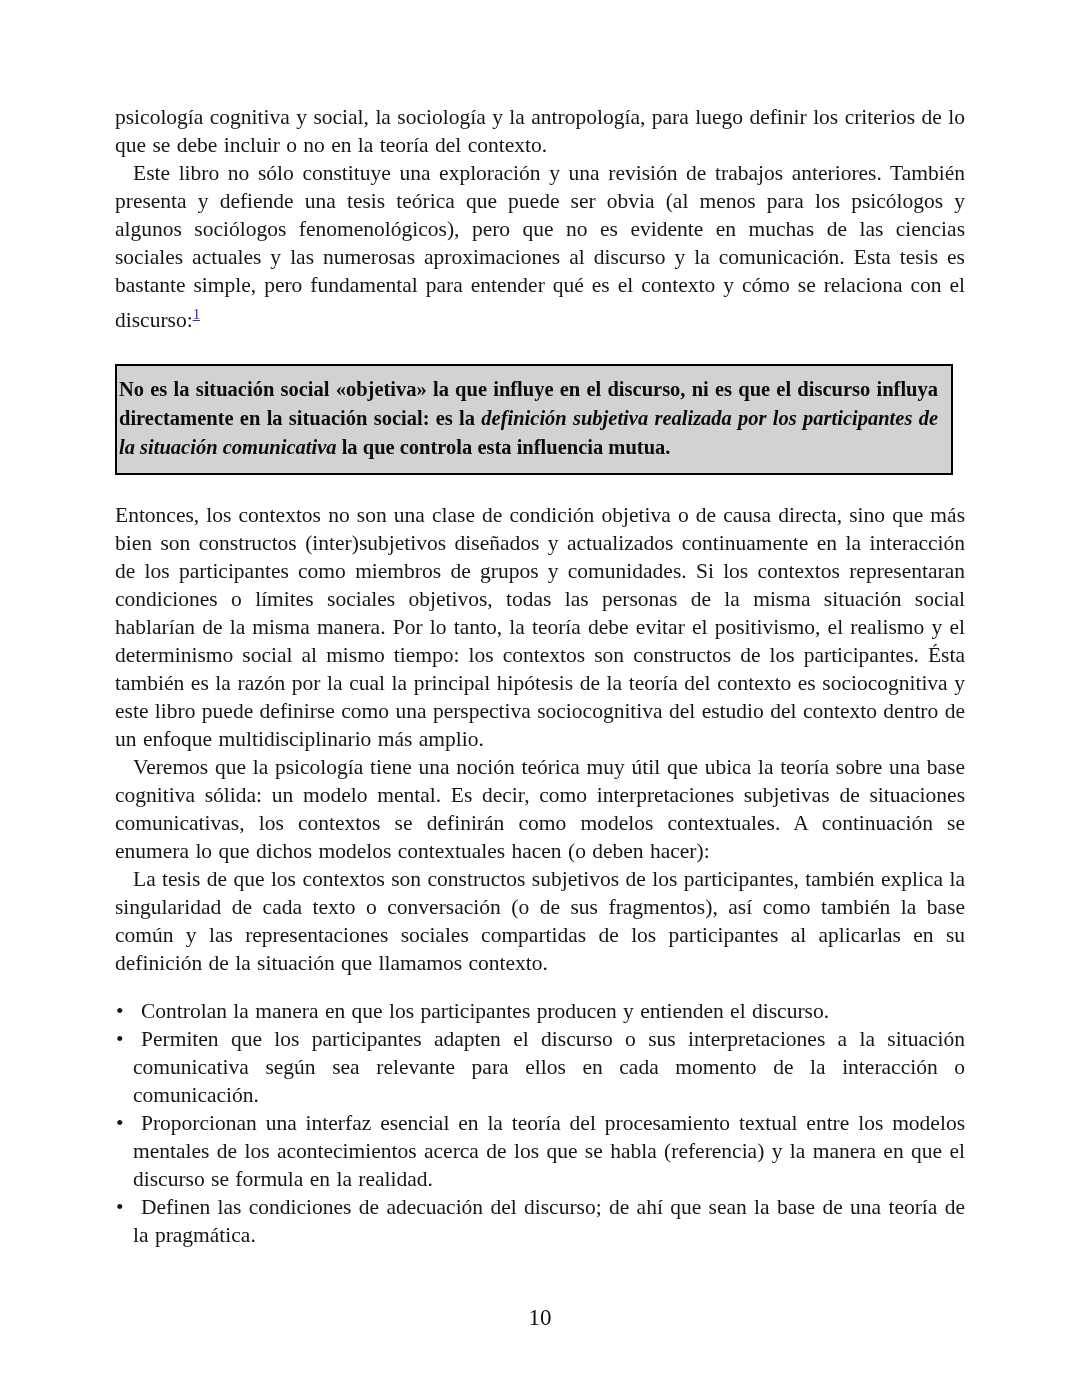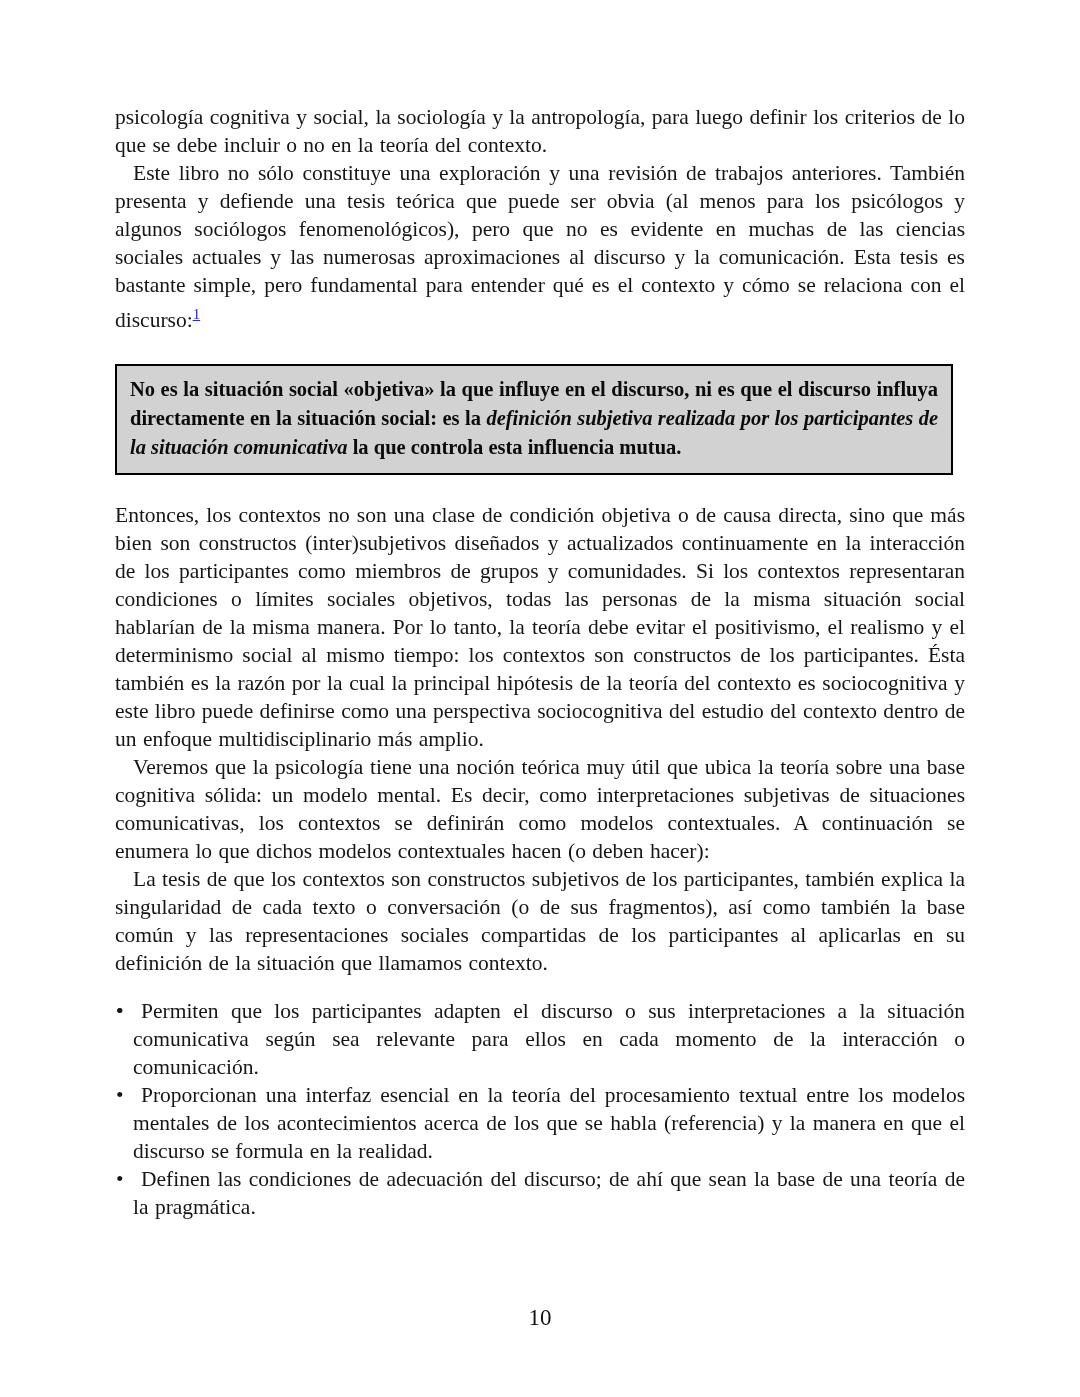--- a/index.html
+++ b/index.html
@@ -43,7 +43,7 @@
     margin: 30px 12px 26px 0;
     border: 2px solid #000000;
     background: #d2d2d2;
-    padding: 9px 13px 11px 13px;
+    padding: 9px 13px 11px 2px;
     font-size: 20.5px;
     line-height: 29px;
     font-weight: bold;

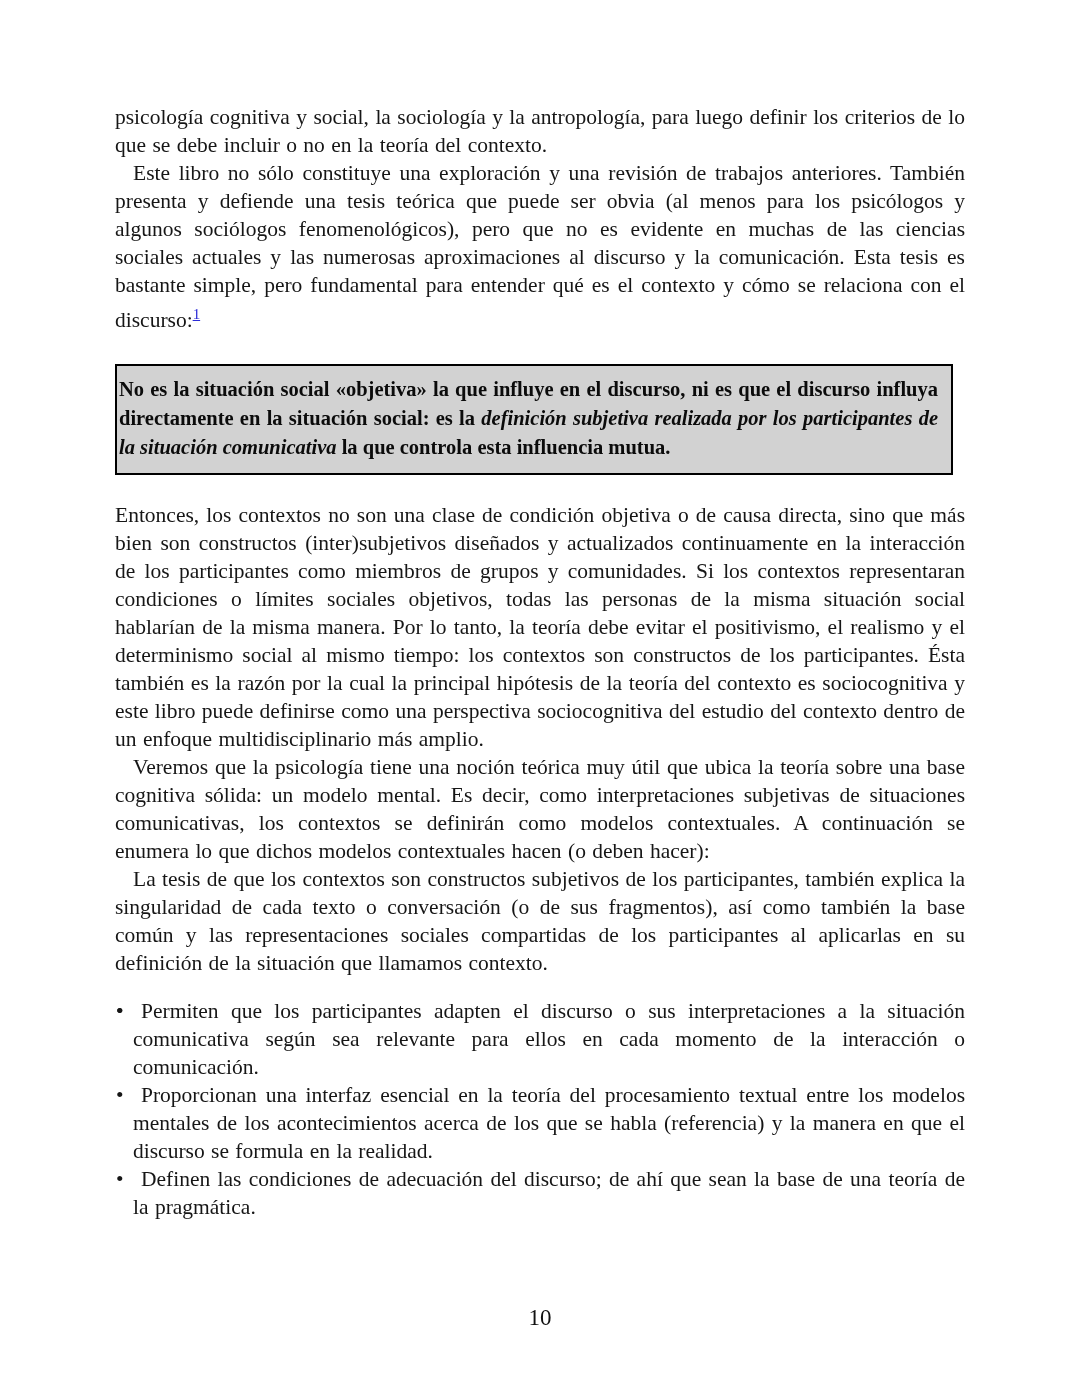--- a/index.html
+++ b/index.html
@@ -104,6 +104,7 @@
   <ul class="bullet-list">
     <li>
       <span class="bullet">•</span>
+      <span>Controlan la manera en que los participantes producen y entienden el discurso.</span>
     </li>
     <li>
       <span class="bullet">•</span>

